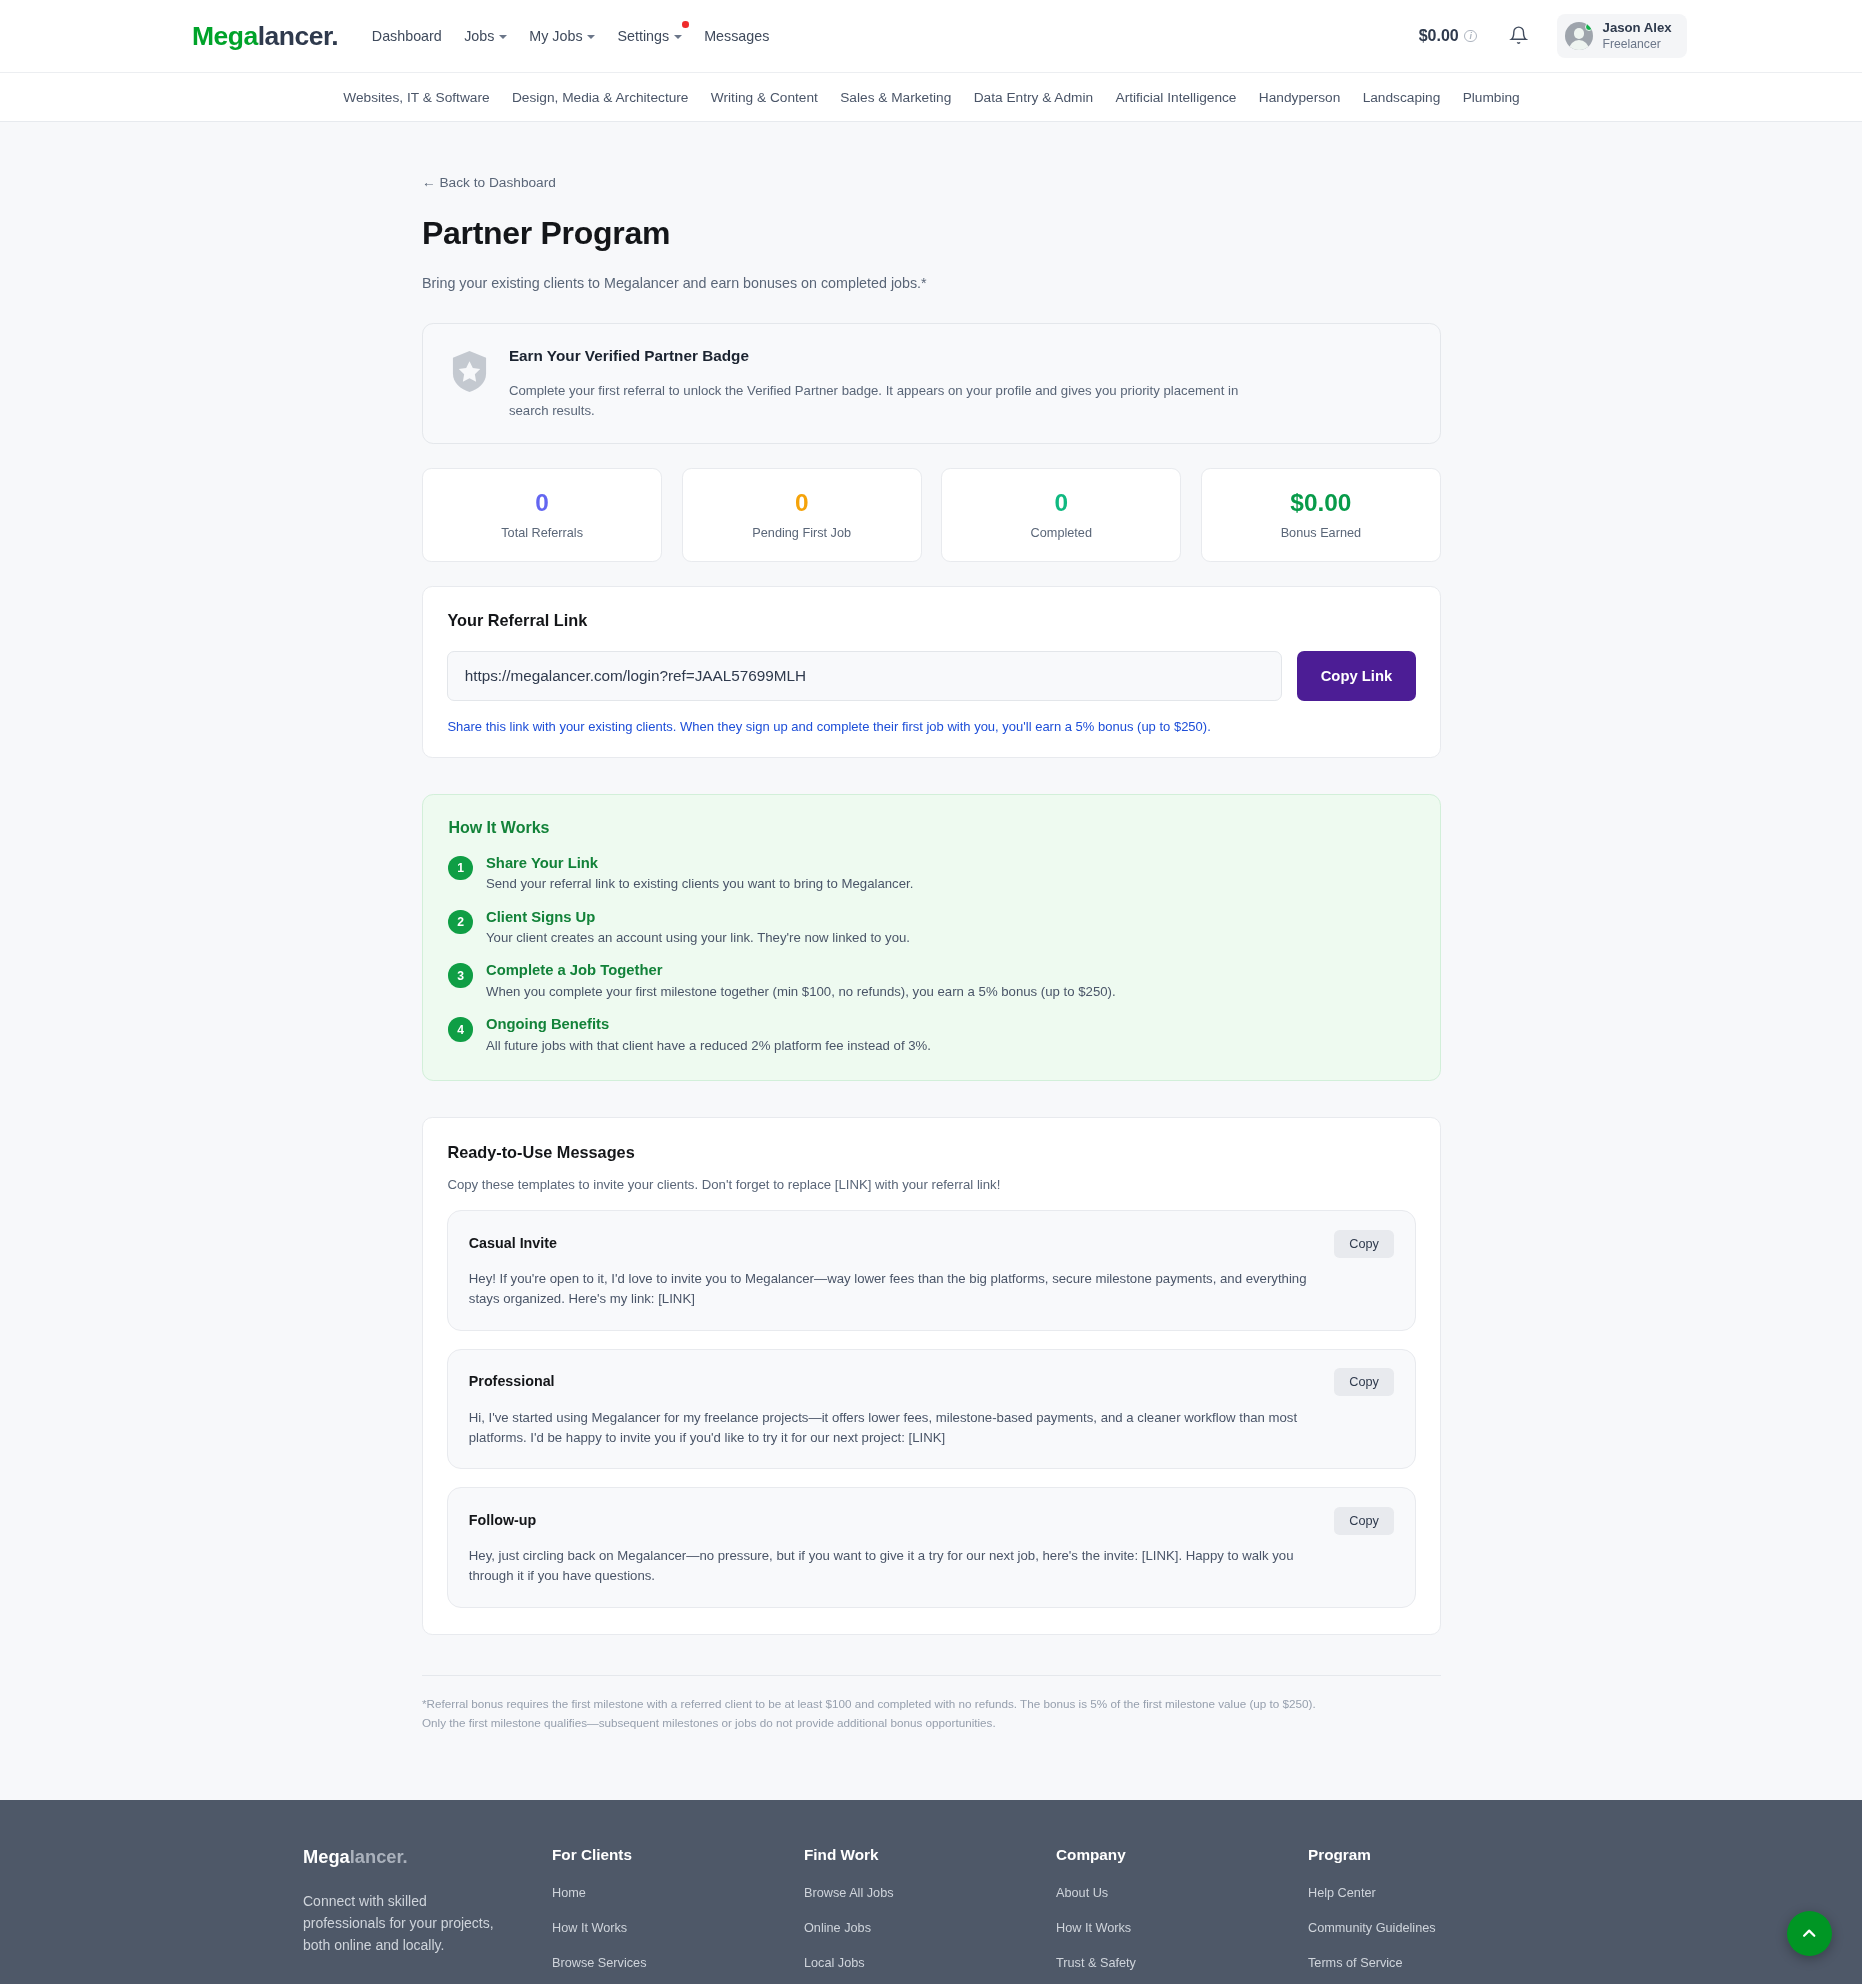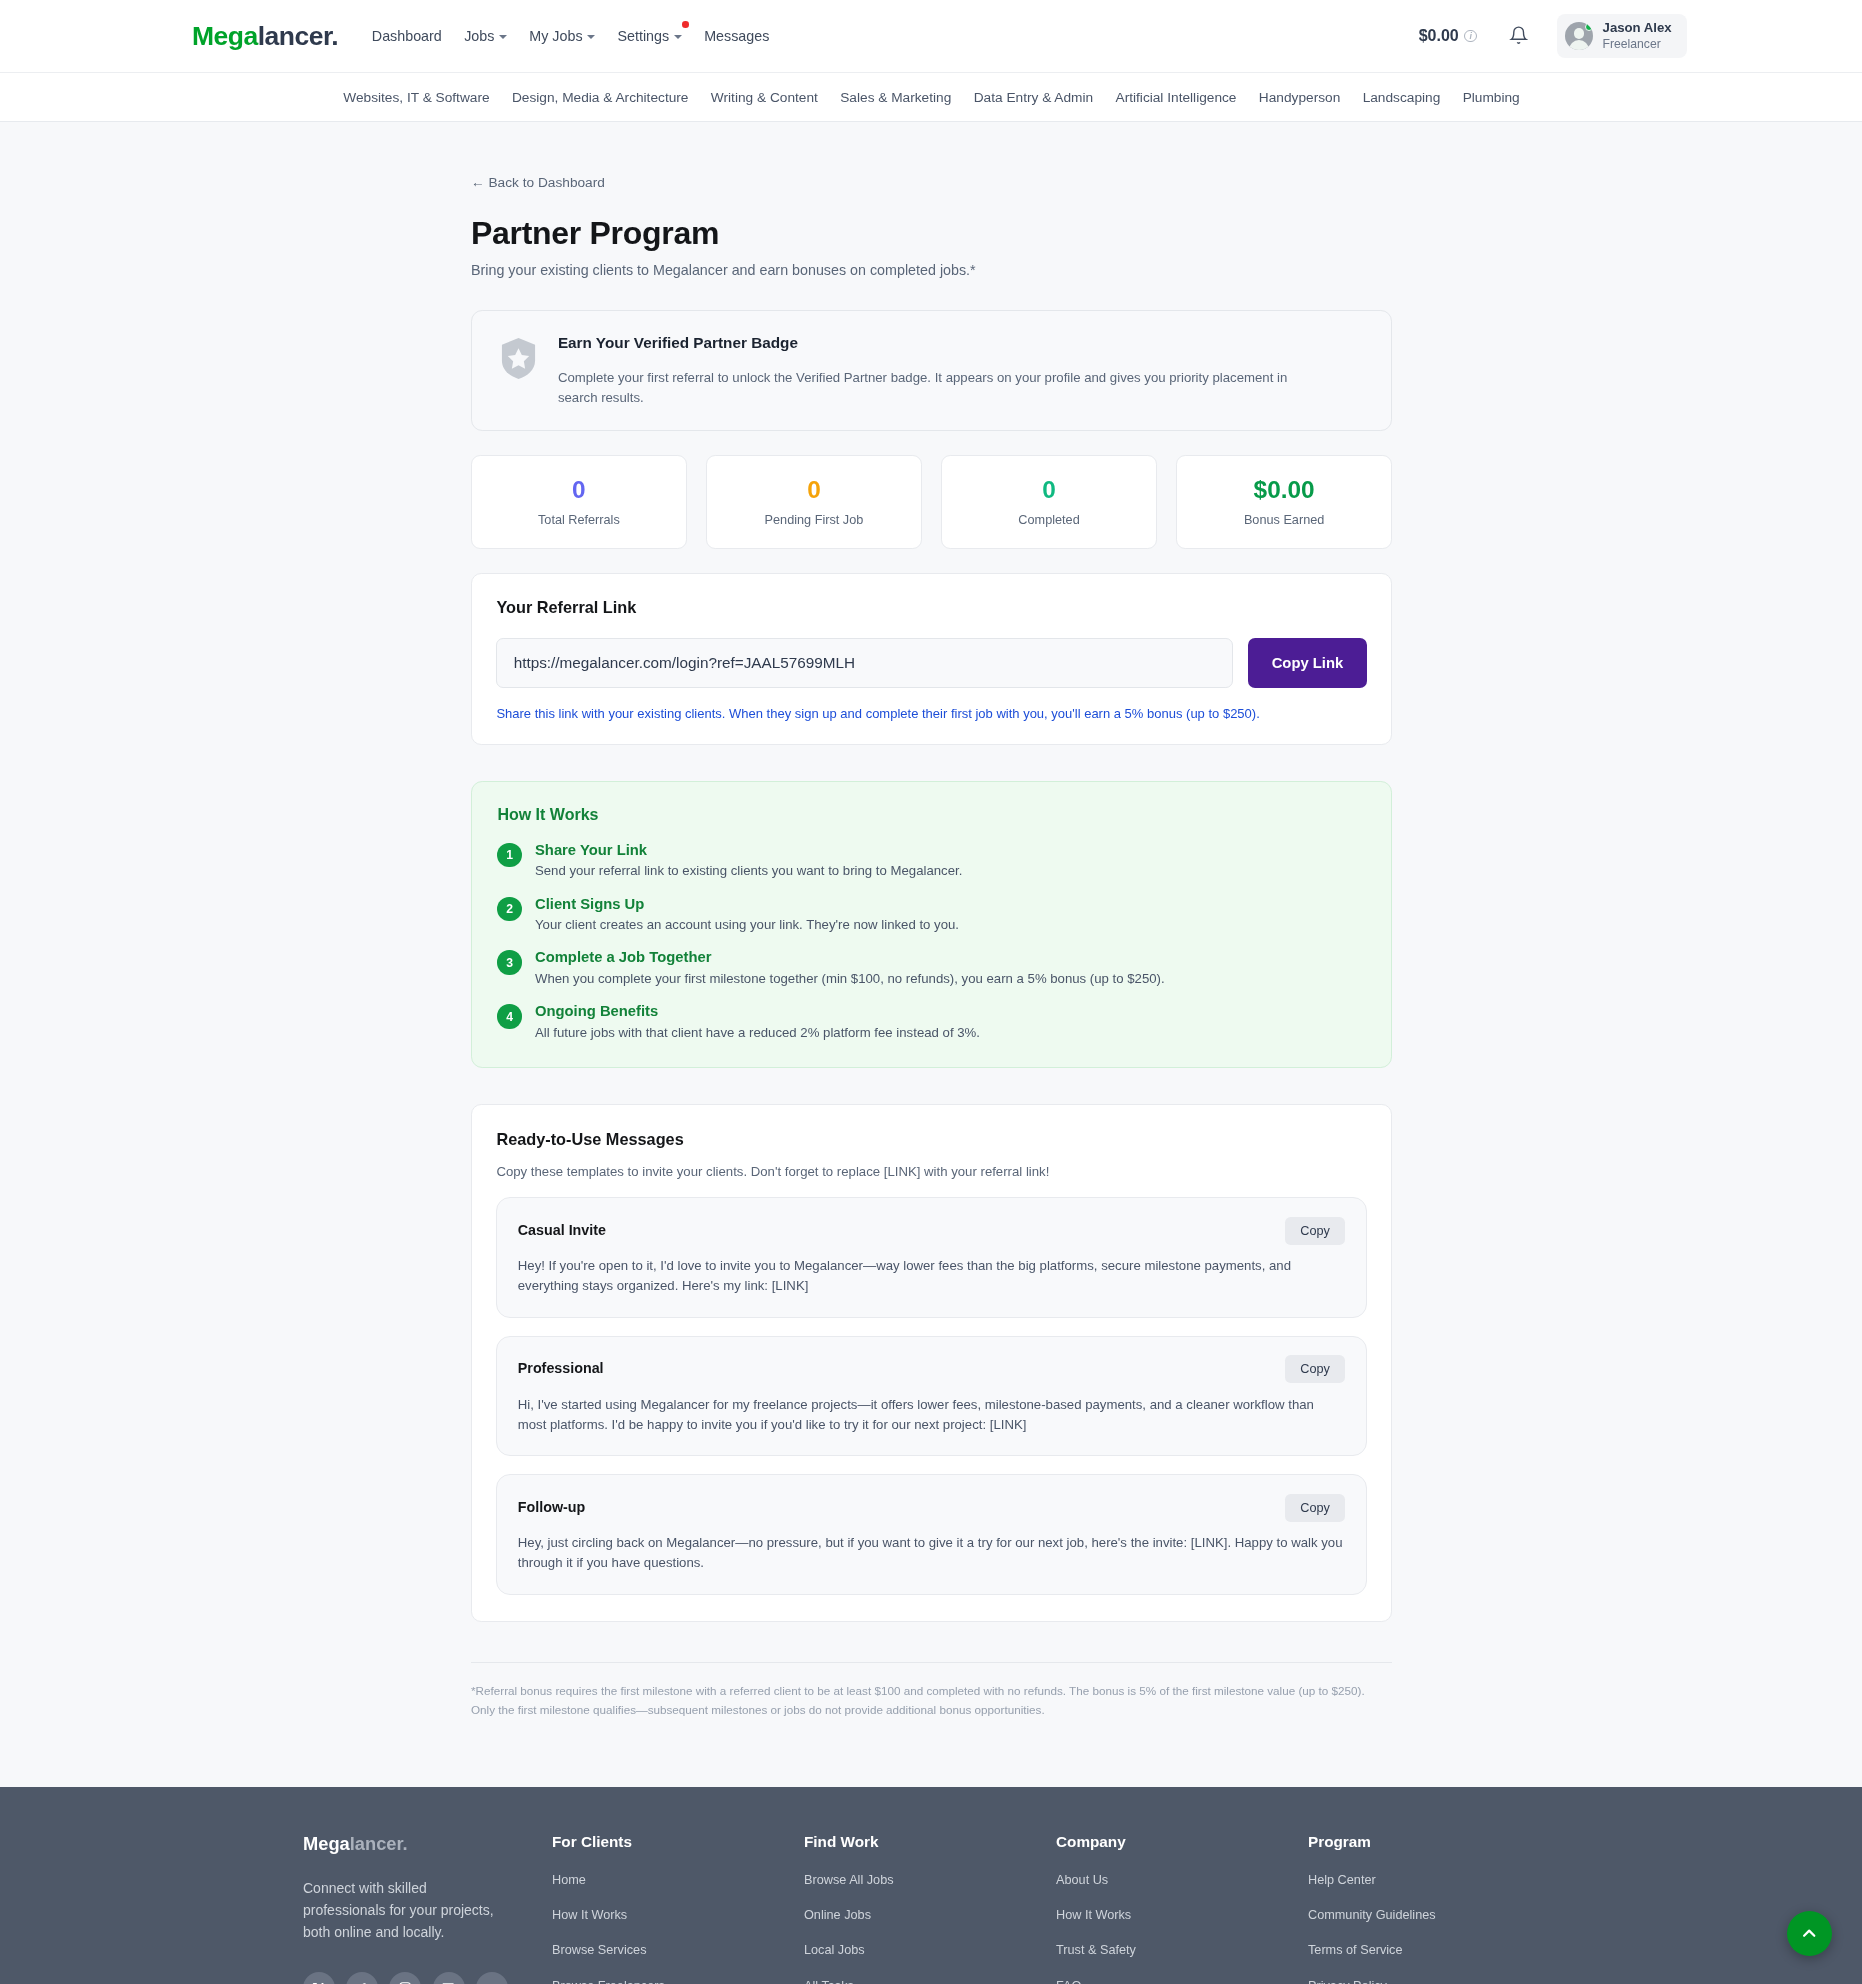--- a/index.html
+++ b/index.html
@@ -139,7 +139,7 @@
 
   
   .page { padding: 0 0 30.5px 0; background: #f7f8fa; }
-  .wrap { width: 921px; margin: 0 auto; }
+  .wrap { width: 1019px; margin: 0 auto; }
 
   .backlink {
     font-size: 13.7px;

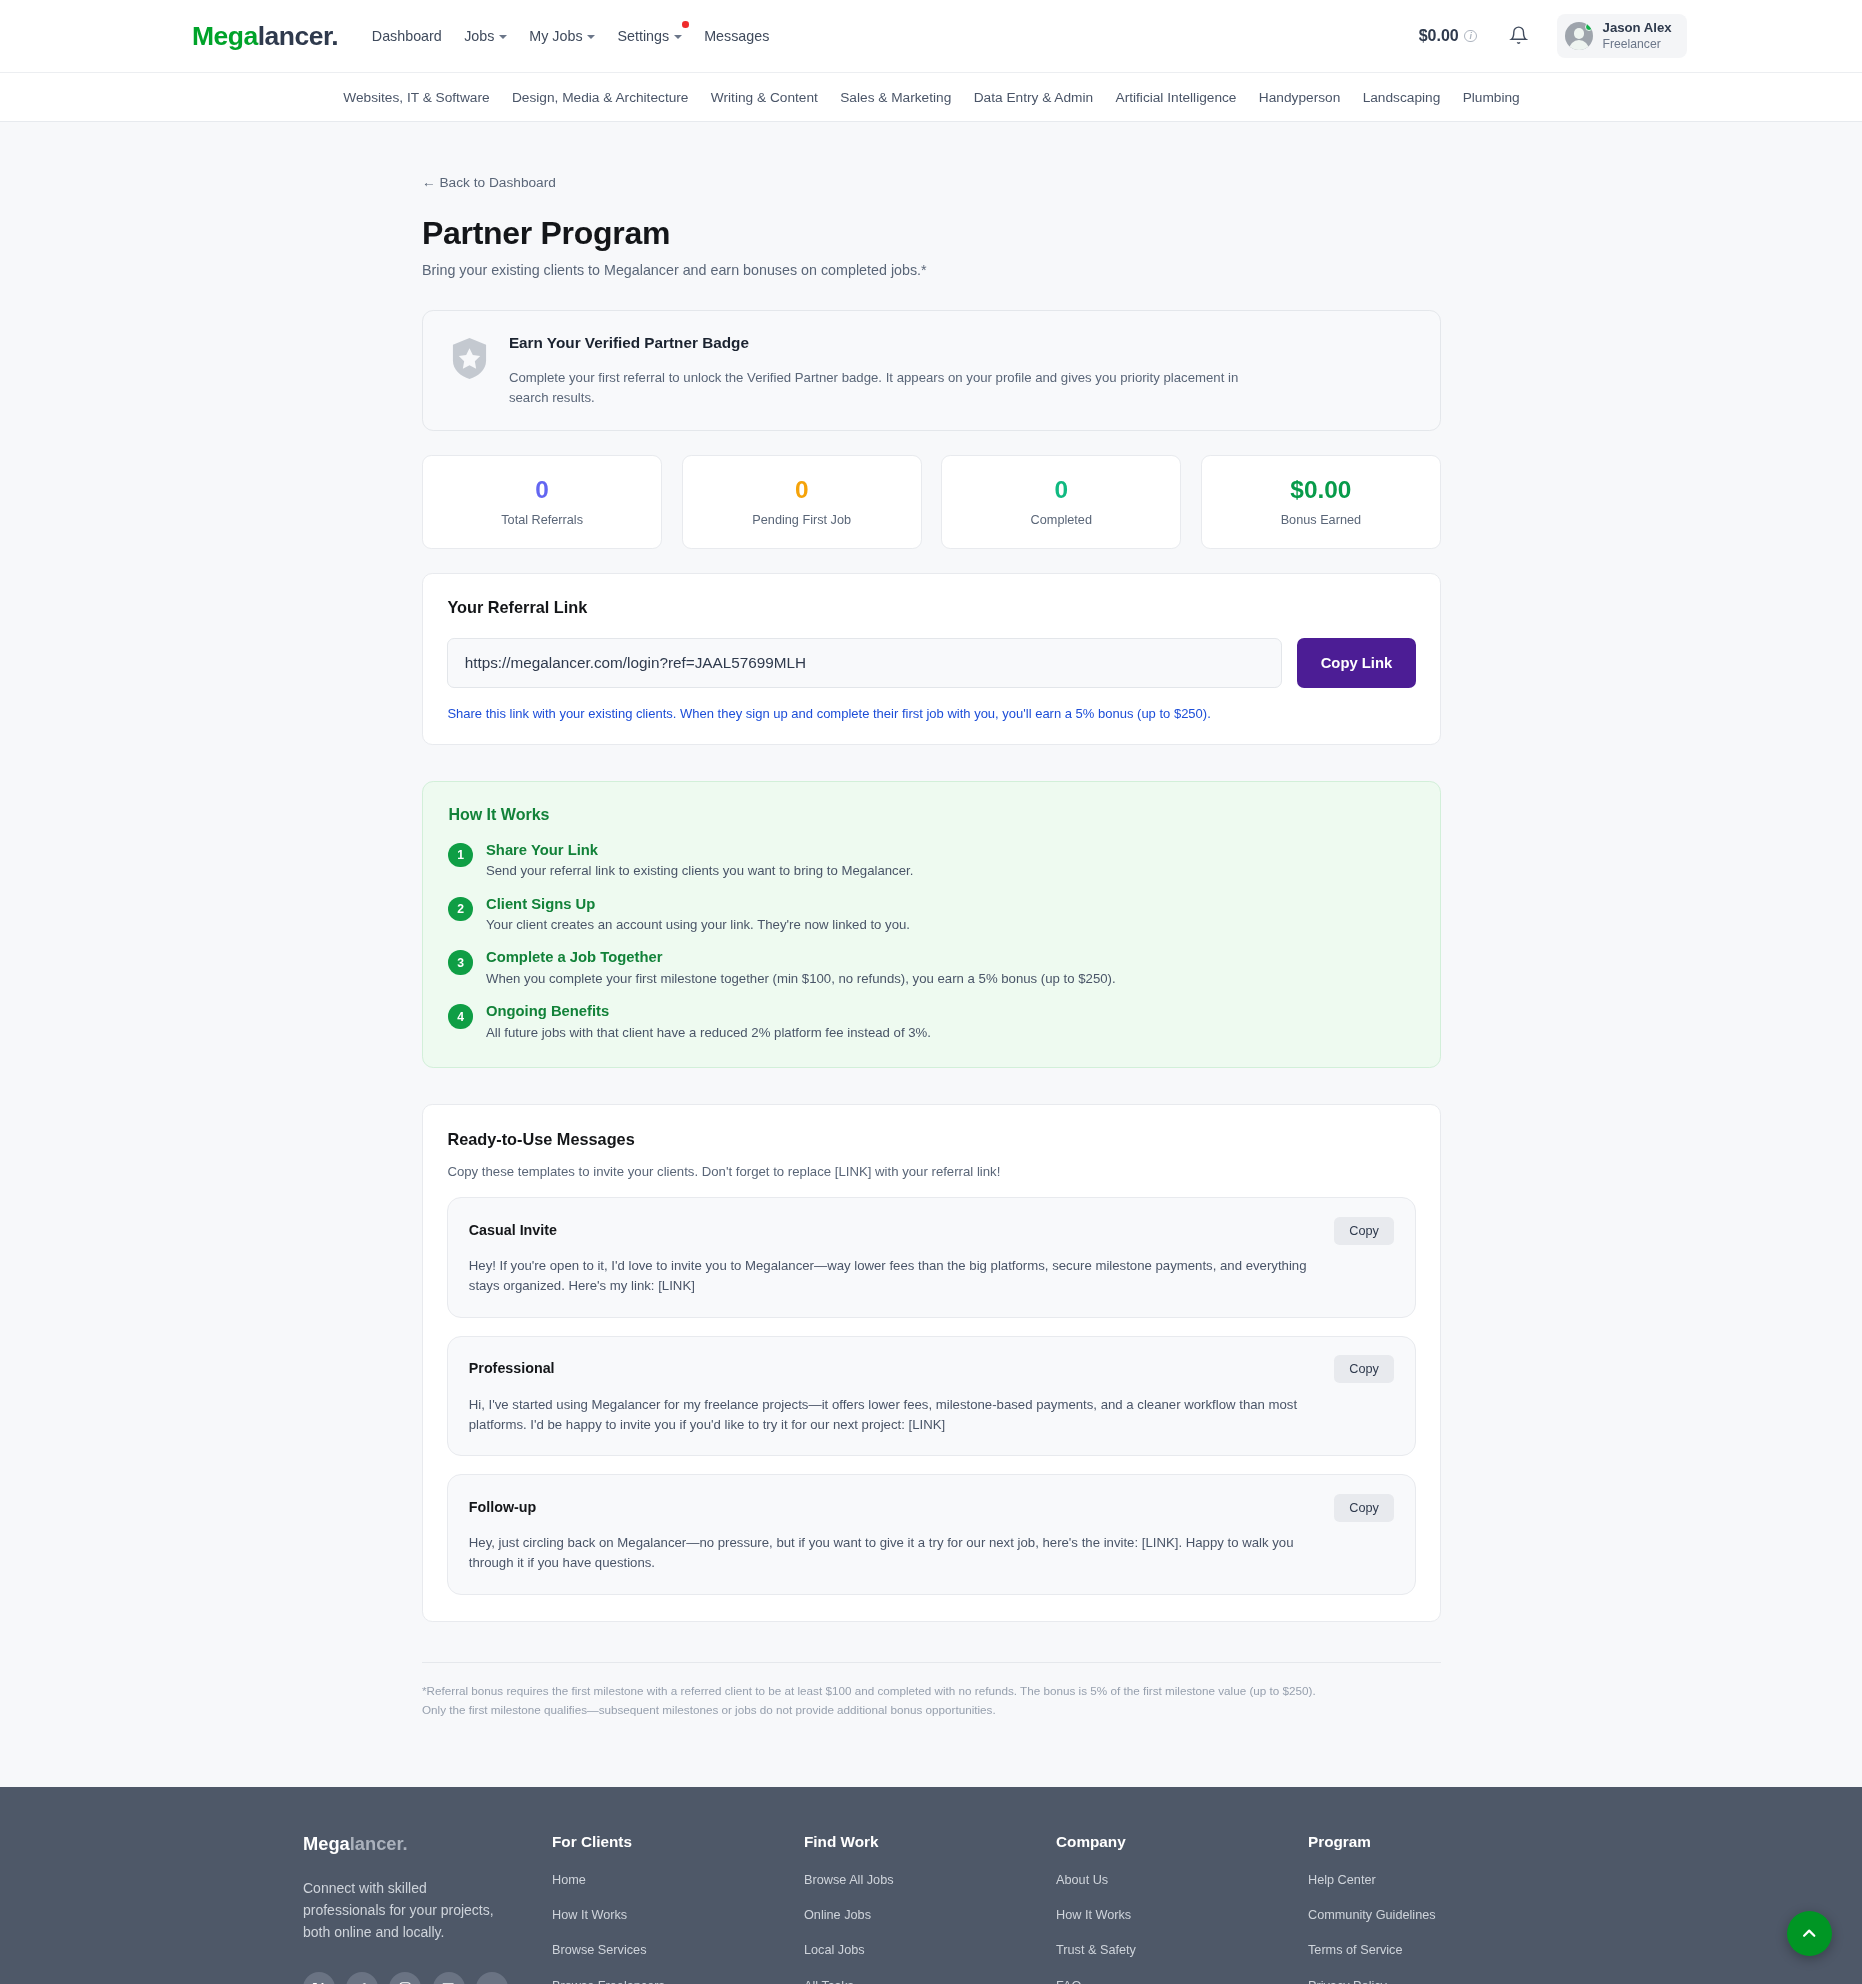--- a/index.html
+++ b/index.html
@@ -158,7 +158,7 @@
   .sub {
     font-size: 14.3px;
     color: #5a6678;
-    margin-top: 10px;
+    margin-top: 23px;
   }
 
   

